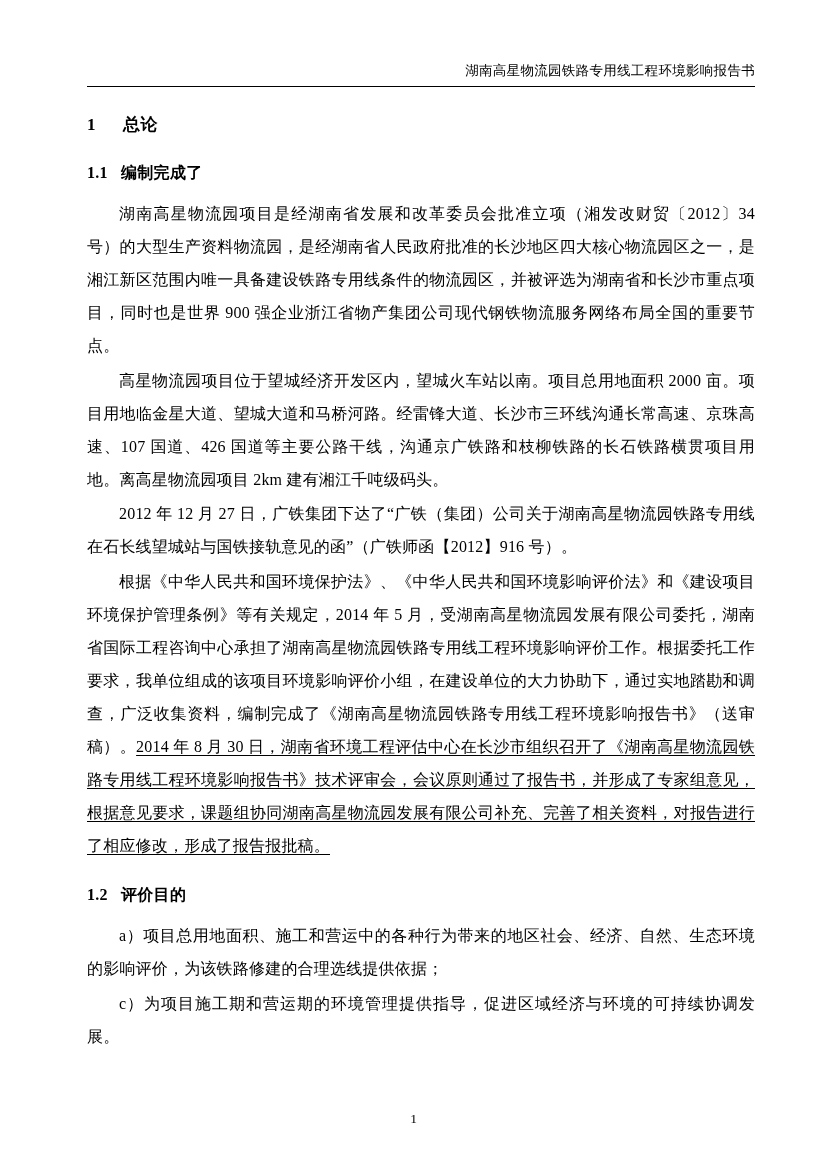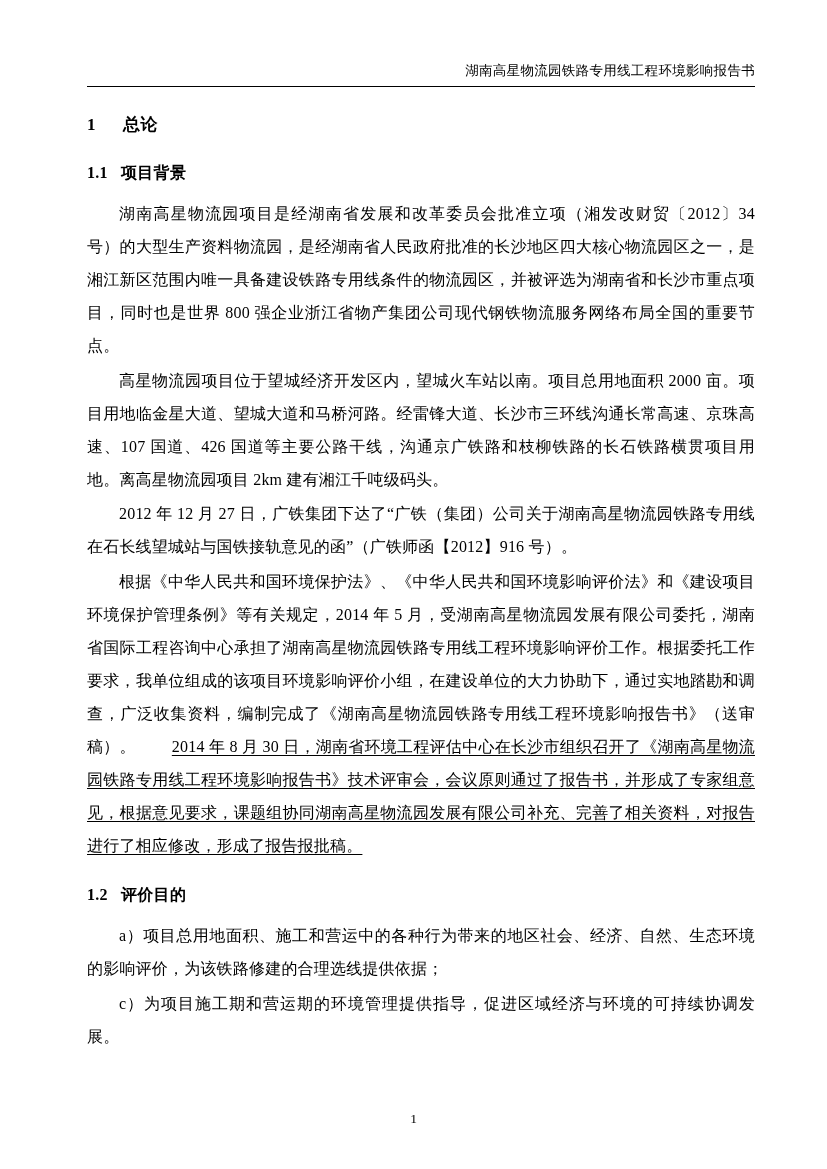--- a/index.html
+++ b/index.html
@@ -94,7 +94,7 @@
 
     <h1 class="section"><span class="num">1</span><span>总论</span></h1>
 
-    <h2 class="subsection"><span class="num">1.1</span><span>项目背景</span></h2>
+    <h2 class="subsection"><span class="num">1.1</span><span>编制完成了</span></h2>
 
     <p class="body">湖南高星物流园项目是经湖南省发展和改革委员会批准立项（湘发改财贸〔2012〕34 号）的大型生产资料物流园，是经湖南省人民政府批准的长沙地区四大核心物流园区之一，是湘江新区范围内唯一具备建设铁路专用线条件的物流园区，并被评选为湖南省和长沙市重点项目，同时也是世界 800 强企业浙江省物产集团公司现代钢铁物流服务网络布局全国的重要节点。</p>
     <p class="body">高星物流园项目位于望城经济开发区内，望城火车站以南。项目总用地面积 2000 亩。项目用地临金星大道、望城大道和马桥河路。经雷锋大道、长沙市三环线沟通长常高速、京珠高速、107 国道、426 国道等主要公路干线，沟通京广铁路和枝柳铁路的长石铁路横贯项目用地。离高星物流园项目 2km 建有湘江千吨级码头。</p>

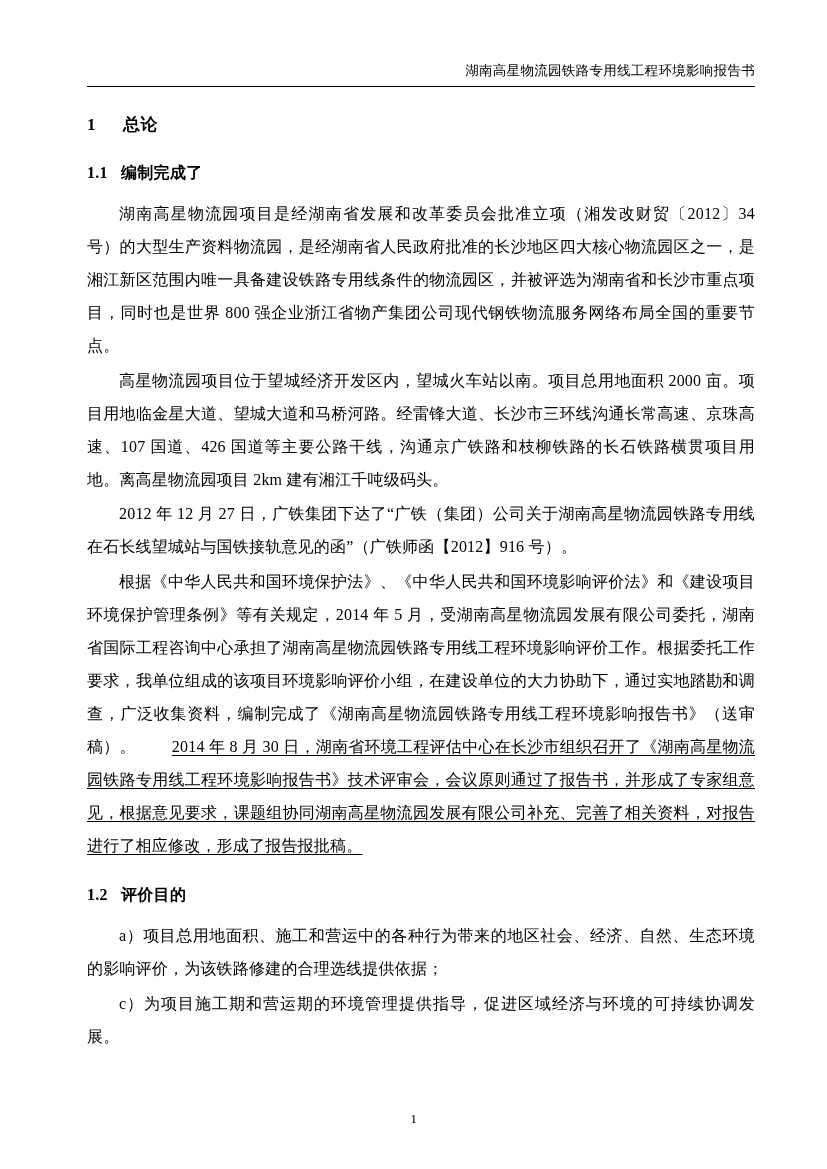--- a/index.html
+++ b/index.html
@@ -96,7 +96,7 @@
 
     <h2 class="subsection"><span class="num">1.1</span><span>编制完成了</span></h2>
 
-    <p class="body">湖南高星物流园项目是经湖南省发展和改革委员会批准立项（湘发改财贸〔2012〕34 号）的大型生产资料物流园，是经湖南省人民政府批准的长沙地区四大核心物流园区之一，是湘江新区范围内唯一具备建设铁路专用线条件的物流园区，并被评选为湖南省和长沙市重点项目，同时也是世界 800 强企业浙江省物产集团公司现代钢铁物流服务网络布局全国的重要节点。</p>
+    <p class="body">湖南高星物流园项目是经湖南省发展和改革委员会批准立项（湘发改财贸〔2012〕34 号）的大型生产资料物流园，是经湖南省人民政府批准的长沙地区四大核心物流园区之一，是湘江新区范围内唯一具备建设铁路专用线条件的物流园区，并被评选为湖南省和长沙市重点项目，同时也是世界 900 强企业浙江省物产集团公司现代钢铁物流服务网络布局全国的重要节点。</p>
     <p class="body">高星物流园项目位于望城经济开发区内，望城火车站以南。项目总用地面积 2000 亩。项目用地临金星大道、望城大道和马桥河路。经雷锋大道、长沙市三环线沟通长常高速、京珠高速、107 国道、426 国道等主要公路干线，沟通京广铁路和枝柳铁路的长石铁路横贯项目用地。离高星物流园项目 2km 建有湘江千吨级码头。</p>
     <p class="body">2012 年 12 月 27 日，广铁集团下达了“广铁（集团）公司关于湖南高星物流园铁路专用线在石长线望城站与国铁接轨意见的函”（广铁师函【2012】916 号）。</p>
     <p class="body"><span>根据《中华人民共和国环境保护法》、《中华人民共和国环境影响评价法》和《建设项目环境保护管理条例》等有关规定，2014 年 5 月，受湖南高星物流园发展有限公司委托，湖南省国际工程咨询中心承担了湖南高星物流园铁路专用线工程环境影响评价工作。根据委托工作要求，我单位组成的该项目环境影响评价小组，在建设单位的大力协助下，通过实地踏勘和调查，广泛收集资料，编制完成了《湖南高星物流园铁路专用线工程环境影响报告书》（送审稿）。</span><span class="underline">2014 年 8 月 30 日，湖南省环境工程评估中心在长沙市组织召开了《湖南高星物流园铁路专用线工程环境影响报告书》技术评审会，会议原则通过了报告书，并形成了专家组意见，根据意见要求，课题组协同湖南高星物流园发展有限公司补充、完善了相关资料，对报告进行了相应修改，形成了报告报批稿。</span></p>

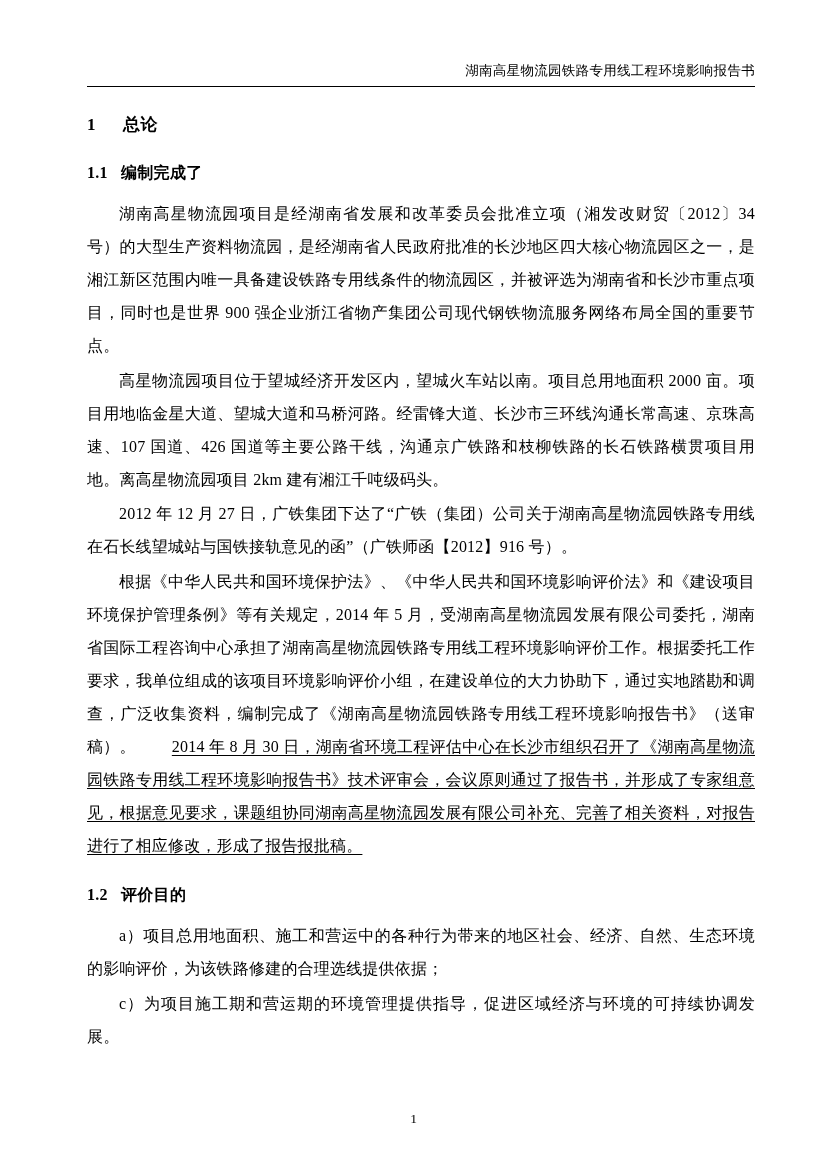--- a/index.html
+++ b/index.html
@@ -71,7 +71,6 @@
   .underline {
     text-decoration: underline;
     text-underline-offset: 3px;
-    margin-left: 36px;
   }
   .footer {
     position: absolute;

